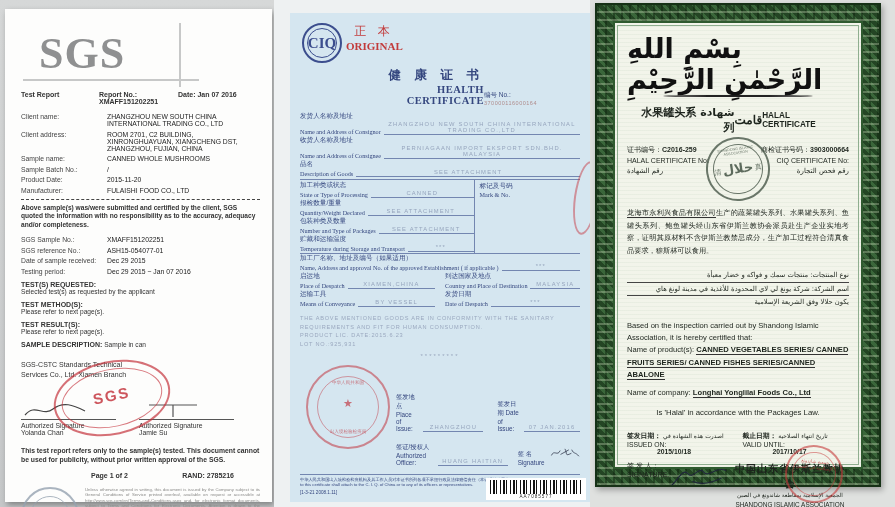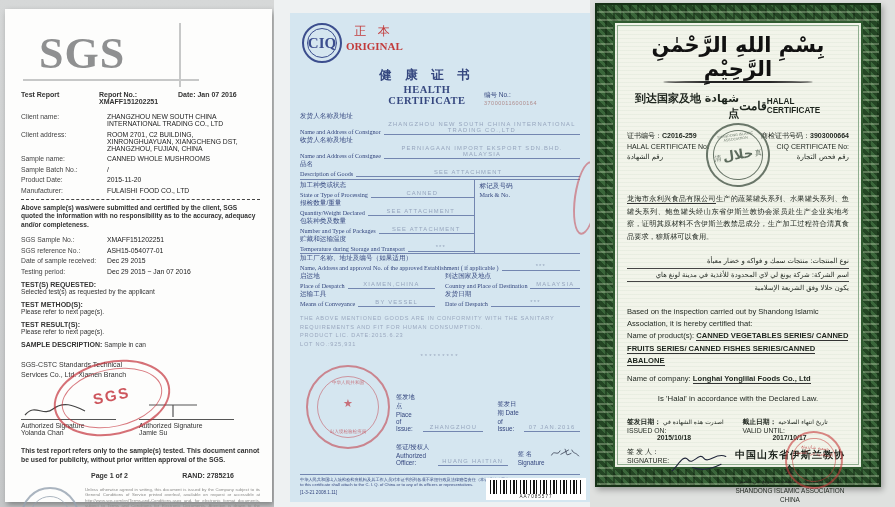--- a/index.html
+++ b/index.html
@@ -123,7 +123,7 @@
     border:2px solid #2f5a2f; outline:1px solid #8fae8f; outline-offset:-5px;
     padding:8px 12px 4px 12px; color:#1d241d;
   }
-  .hl-bismillah { text-align:center; font-family:"DejaVu Sans",sans-serif; font-size:21px; font-weight:bold; color:#111; margin-top:2px; direction:rtl; }
+  .hl-bismillah { text-align:left; font-family:"DejaVu Sans",sans-serif; font-size:27px; font-weight:bold; color:#111; margin-top:2px; direction:rtl; }
   .hl-underline { width:150px; height:2px; background:#222; margin:0 auto 8px auto; border-radius:50%; }
   .hl-titlerow { display:flex; justify-content:space-between; align-items:center; padding:0 4px; margin-bottom:10px; }
   .hl-title-ar { font-family:"DejaVu Sans",sans-serif; font-size:11px; font-weight:bold; direction:rtl; }

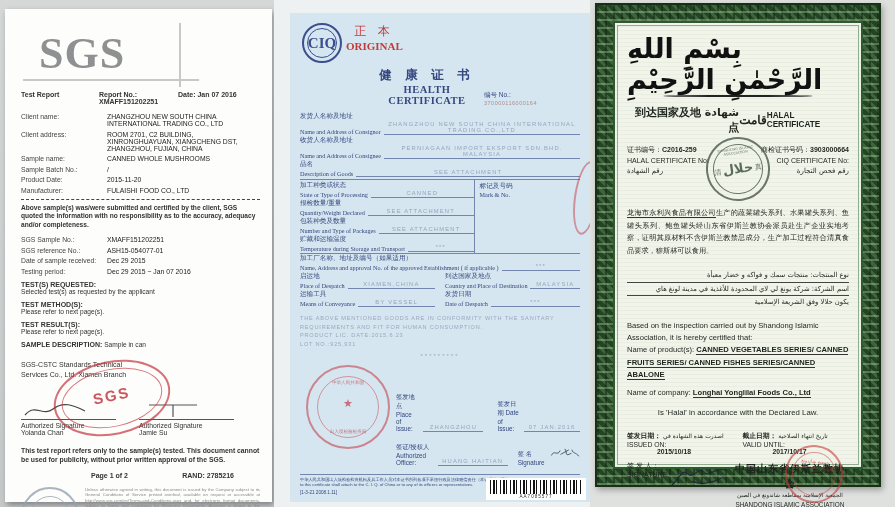--- a/index.html
+++ b/index.html
@@ -66,7 +66,7 @@
   .hc-orig .cn { font-size:12px; letter-spacing:4px; }
   .hc-orig .en { font-family:"Liberation Serif",serif; font-weight:bold; font-size:11px; }
   .hc-doc-line { display:flex; align-items:flex-end; margin-top:4px; }
-  .hc-doc { flex:1; text-align:center; padding-left:70px; }
+  .hc-doc { flex:1; text-align:right; padding-left:70px; }
   .hc-doc .cn { font-size:12.5px; font-weight:bold; letter-spacing:5px; }
   .hc-doc .en { font-family:"Liberation Serif",serif; font-weight:bold; font-size:10.5px; letter-spacing:.5px; }
   .hc-no { width:96px; font-size:6.5px; text-align:left; }

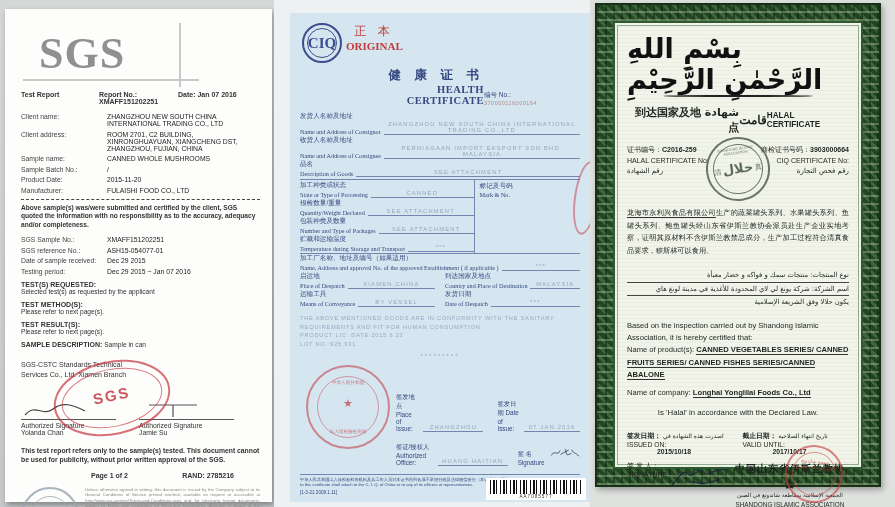--- a/index.html
+++ b/index.html
@@ -463,7 +463,7 @@
       <div class="hl-underline"></div>
 
       <div class="hl-titlerow">
-        <div class="hl-title-ar">شهادة 到达国家及地点</div>
+        <div class="hl-title-ar">شهادة 水果罐头系列</div>
         <div class="hl-title-cn">قامت</div>
         <div class="hl-title-en">HALAL CERTIFICATE</div>
       </div>

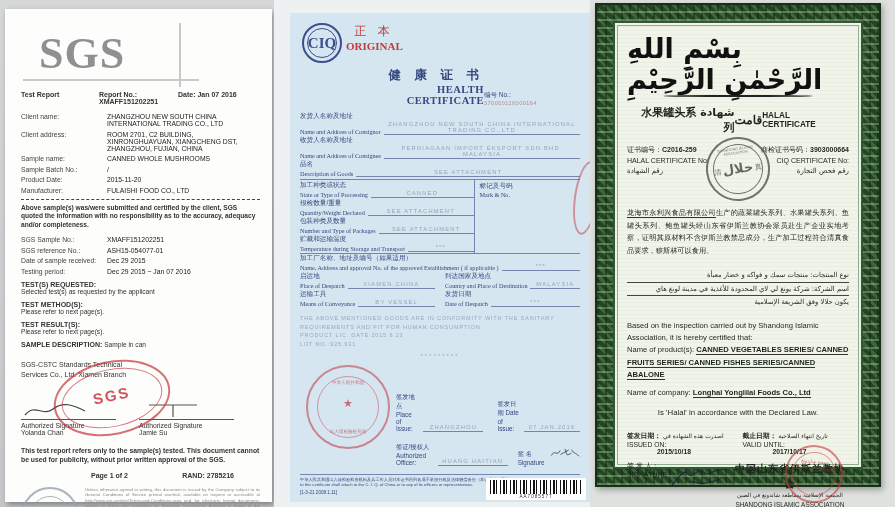--- a/index.html
+++ b/index.html
@@ -502,7 +502,7 @@
         <div>Based on the inspection carried out by Shandong Islamic Association, it is hereby certified that:</div>
         <div><span>Name of product(s):</span> <span class="u">CANNED VEGETABLES SERIES/ CANNED FRUITS SERIES/ CANNED  FISHES SERIES/CANNED ABALONE</span></div>
         <div style="margin-top:6px;"><span>Name of company:</span> <span class="u">Longhai Yonglilai Foods Co., Ltd</span></div>
-        <div class="hl-halal-line">Is 'Halal' in accordance with the Declared Law.</div>
+        <div class="hl-halal-line">Is 'Halal' in accordance with the Packages Law.</div>
       </div>
 
       <div class="hl-daterow">

